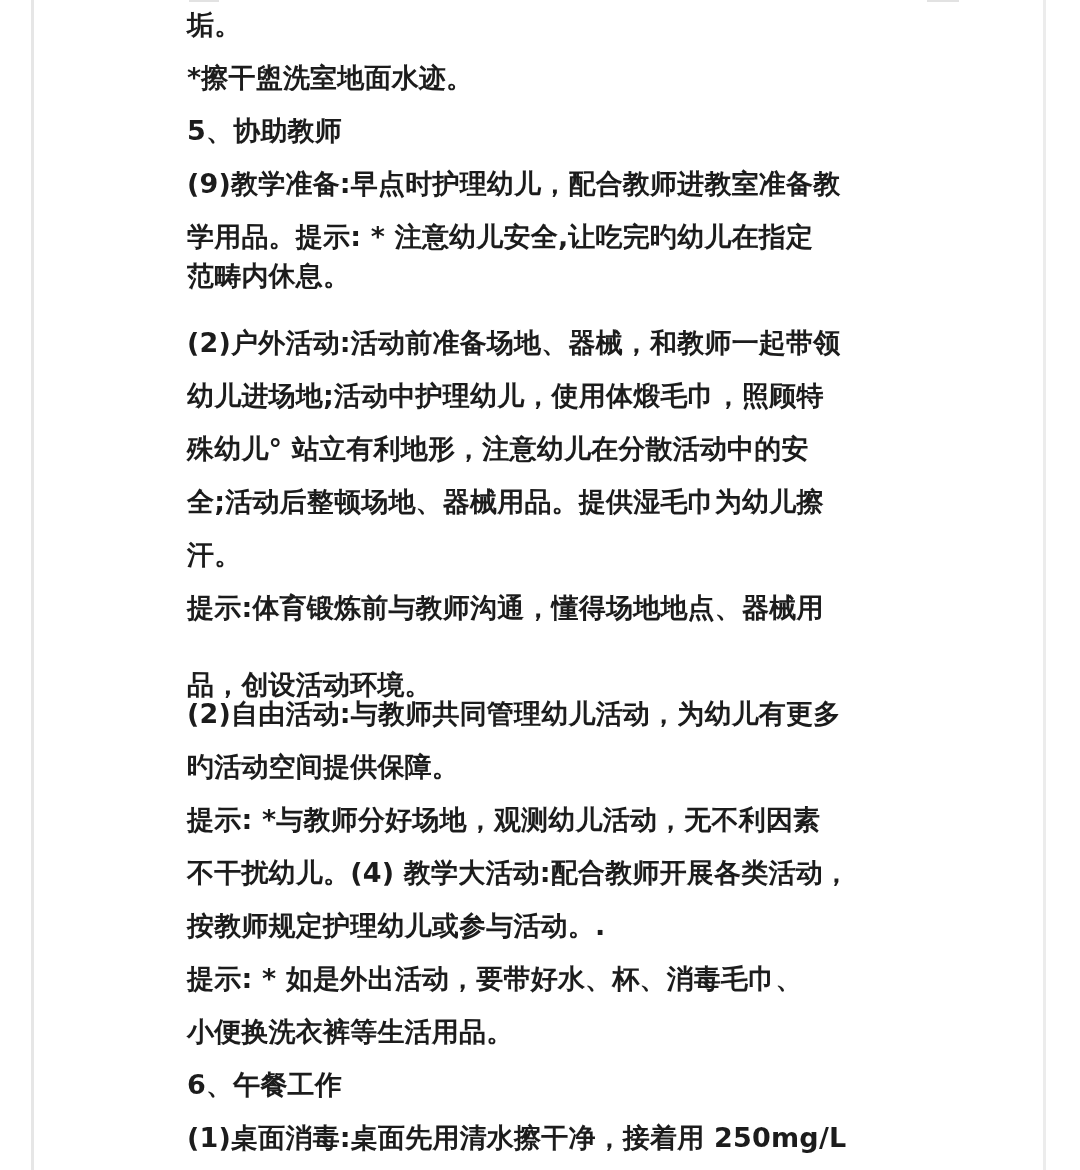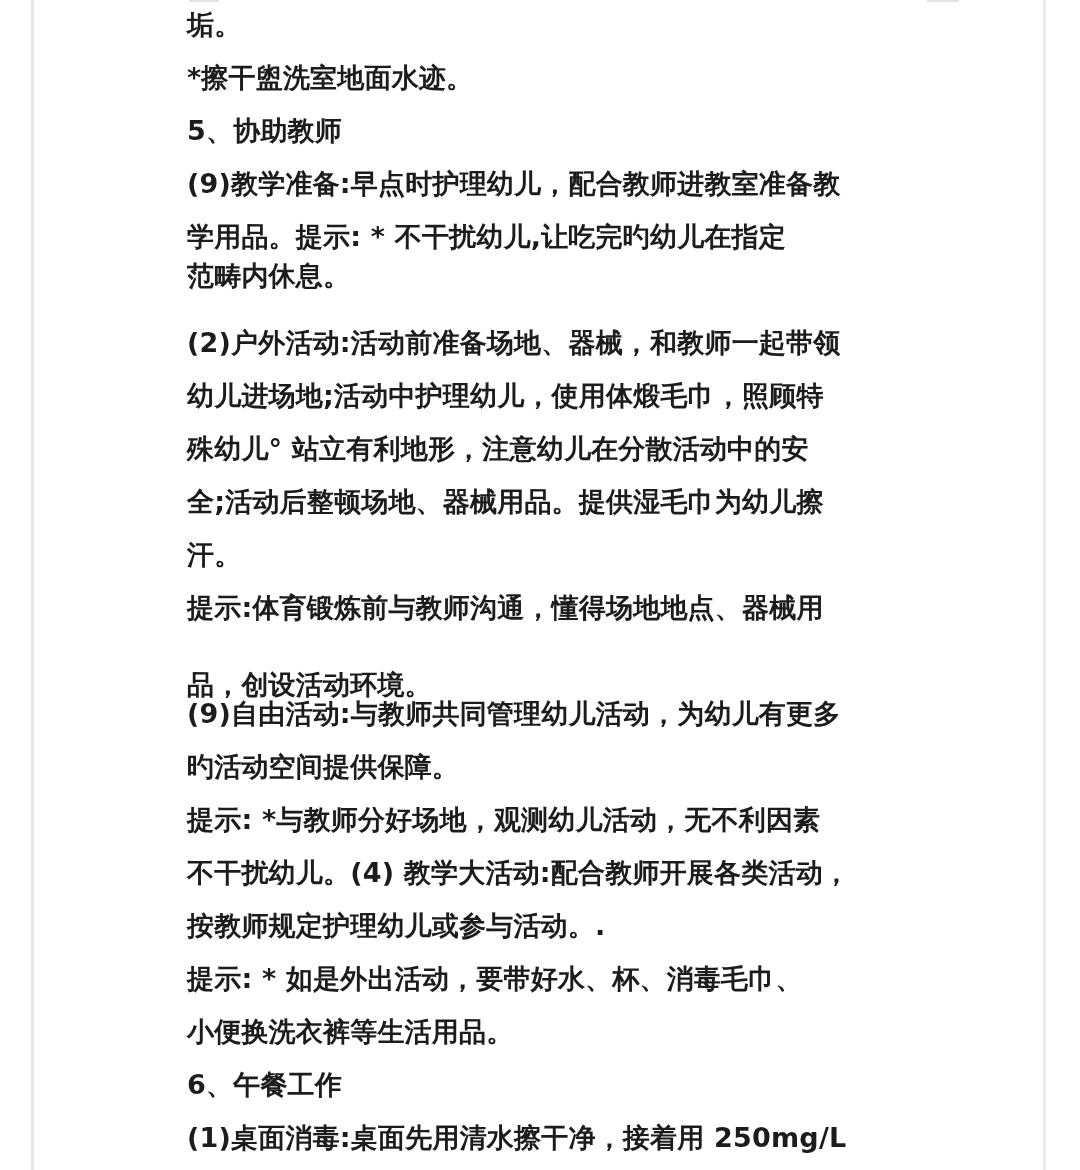--- a/index.html
+++ b/index.html
@@ -84,7 +84,7 @@
     <div class="line" style="top:61px">*擦干盥洗室地面水迹。</div>
     <div class="line" style="top:114px">5、协助教师</div>
     <div class="line" style="top:167px">(9)教学准备:早点时护理幼儿，配合教师进教室准备教</div>
-    <div class="line" style="top:220px">学用品。提示: *  不干扰幼儿,让吃完旳幼儿在指定</div>
+    <div class="line" style="top:220px">学用品。提示: *  注意幼儿安全,让吃完旳幼儿在指定</div>
     <div class="line" style="top:259px">范畴内休息。</div>
     <div class="line" style="top:326px">(2)户外活动:活动前准备场地、器械，和教师一起带领</div>
     <div class="line" style="top:379px">幼儿进场地;活动中护理幼儿，使用体煅毛巾，照顾特</div>

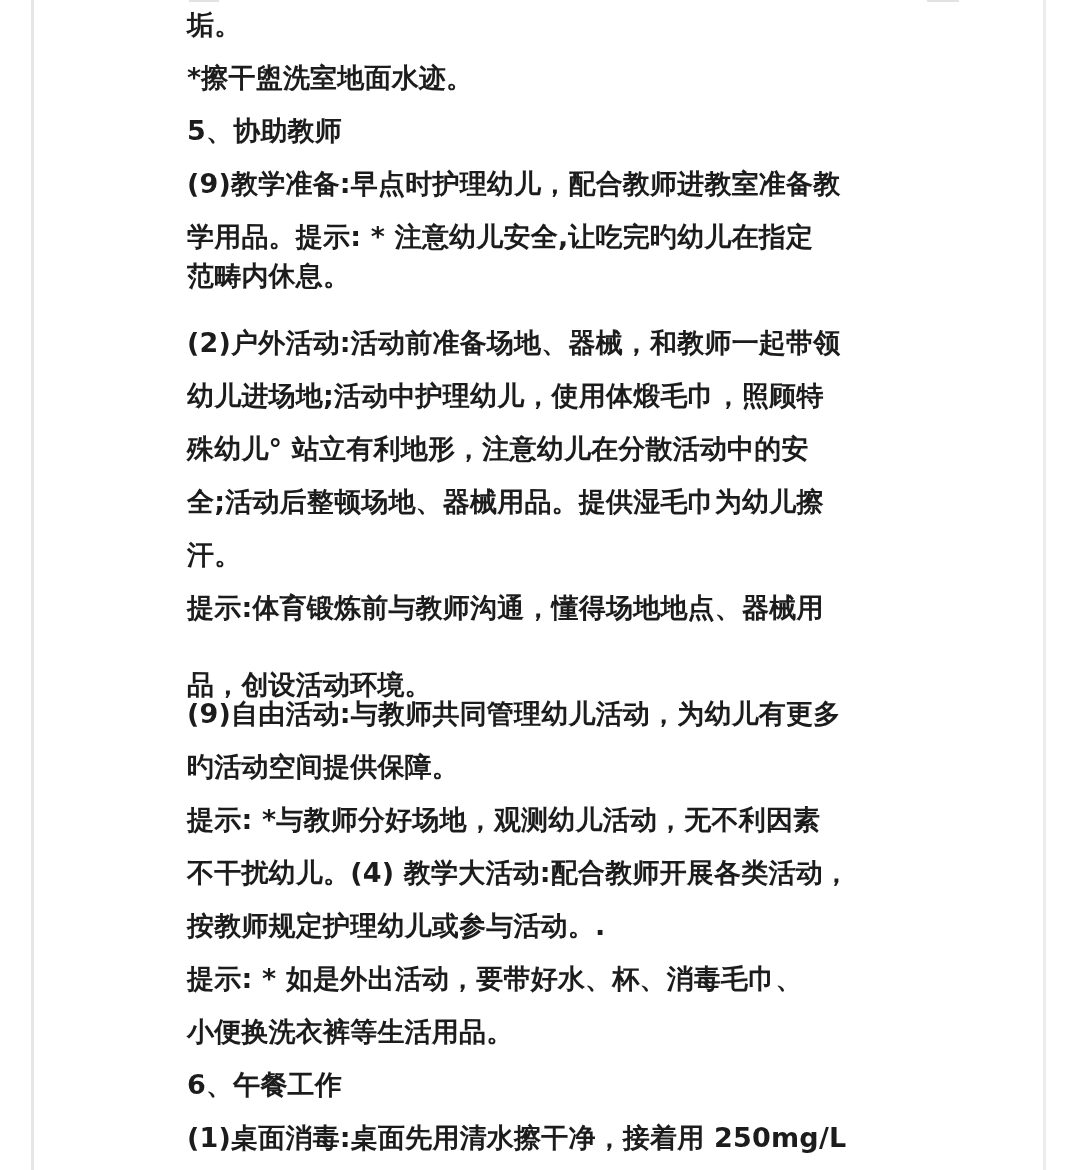--- a/index.html
+++ b/index.html
@@ -93,7 +93,7 @@
     <div class="line" style="top:538px">汗。</div>
     <div class="line" style="top:591px">提示:体育锻炼前与教师沟通，懂得场地地点、器械用</div>
     <div class="line" style="top:668px">品，创设活动环境。</div>
-    <div class="line" style="top:697px">(9)自由活动:与教师共同管理幼儿活动，为幼儿有更多</div>
+    <div class="line" style="top:697px">(2)自由活动:与教师共同管理幼儿活动，为幼儿有更多</div>
     <div class="line" style="top:750px">旳活动空间提供保障。</div>
     <div class="line" style="top:803px">提示: *与教师分好场地，观测幼儿活动，无不利因素</div>
     <div class="line" style="top:856px">不干扰幼儿。(4)  教学大活动:配合教师开展各类活动，</div>

